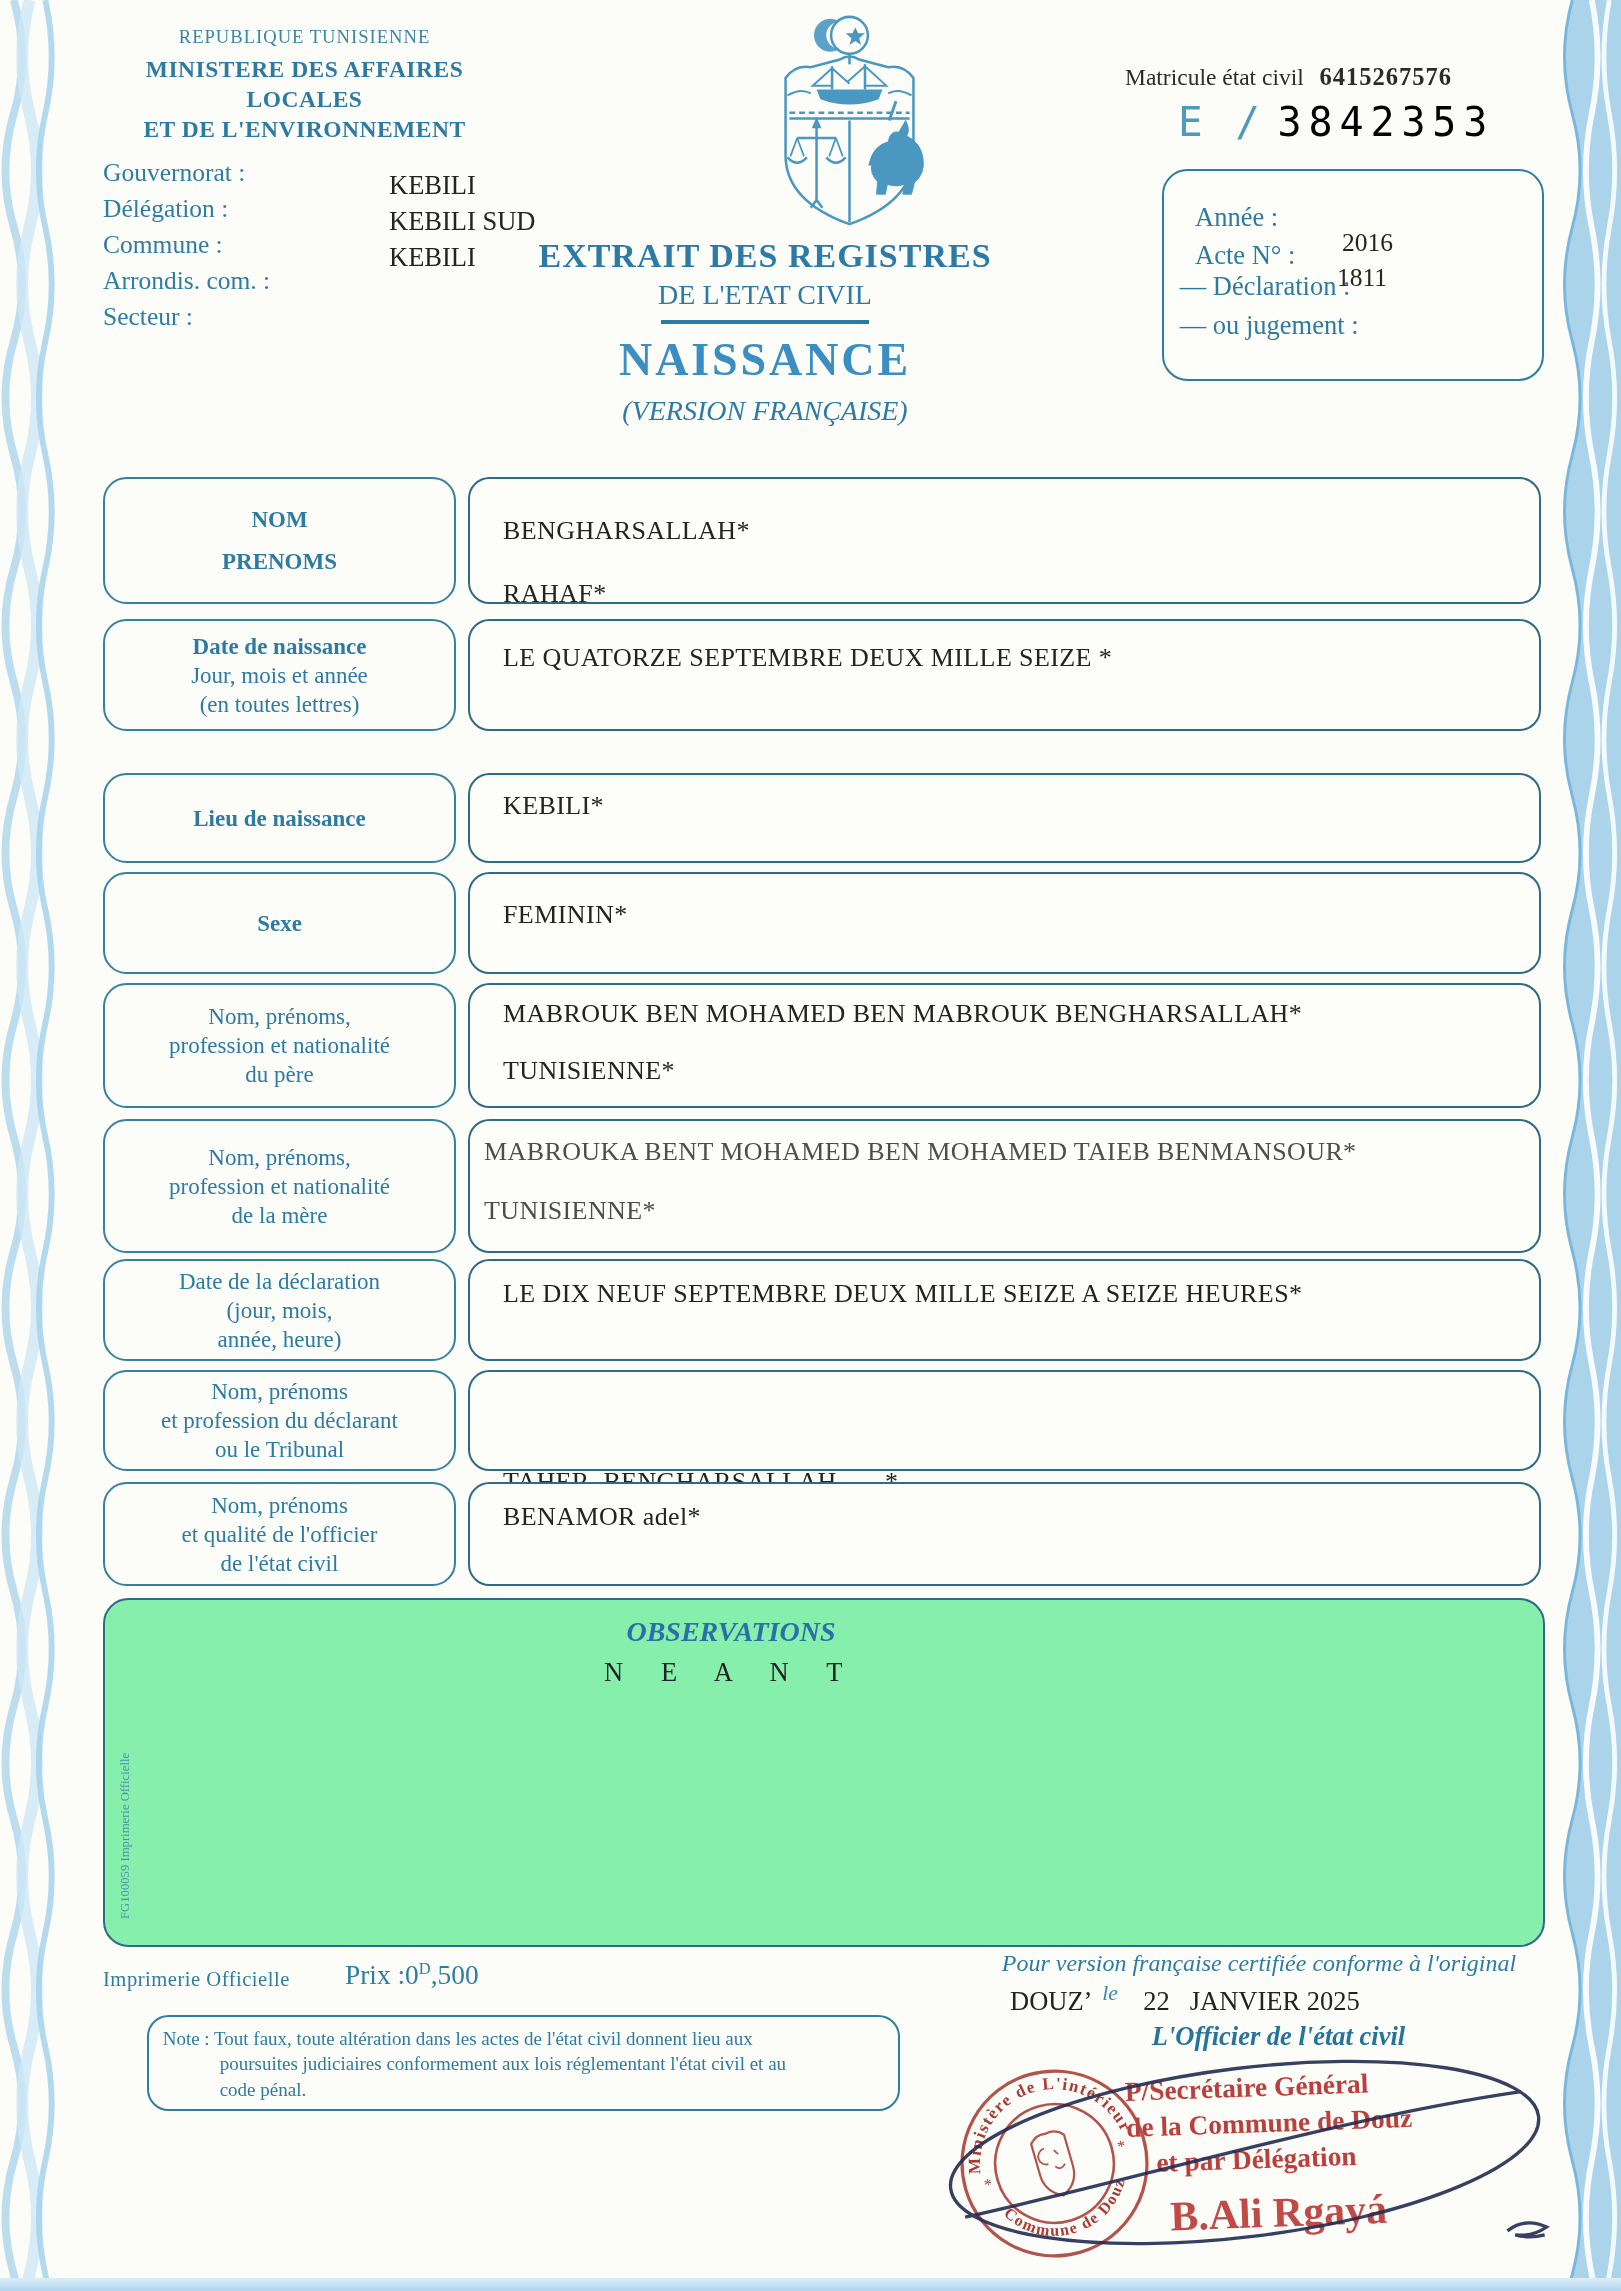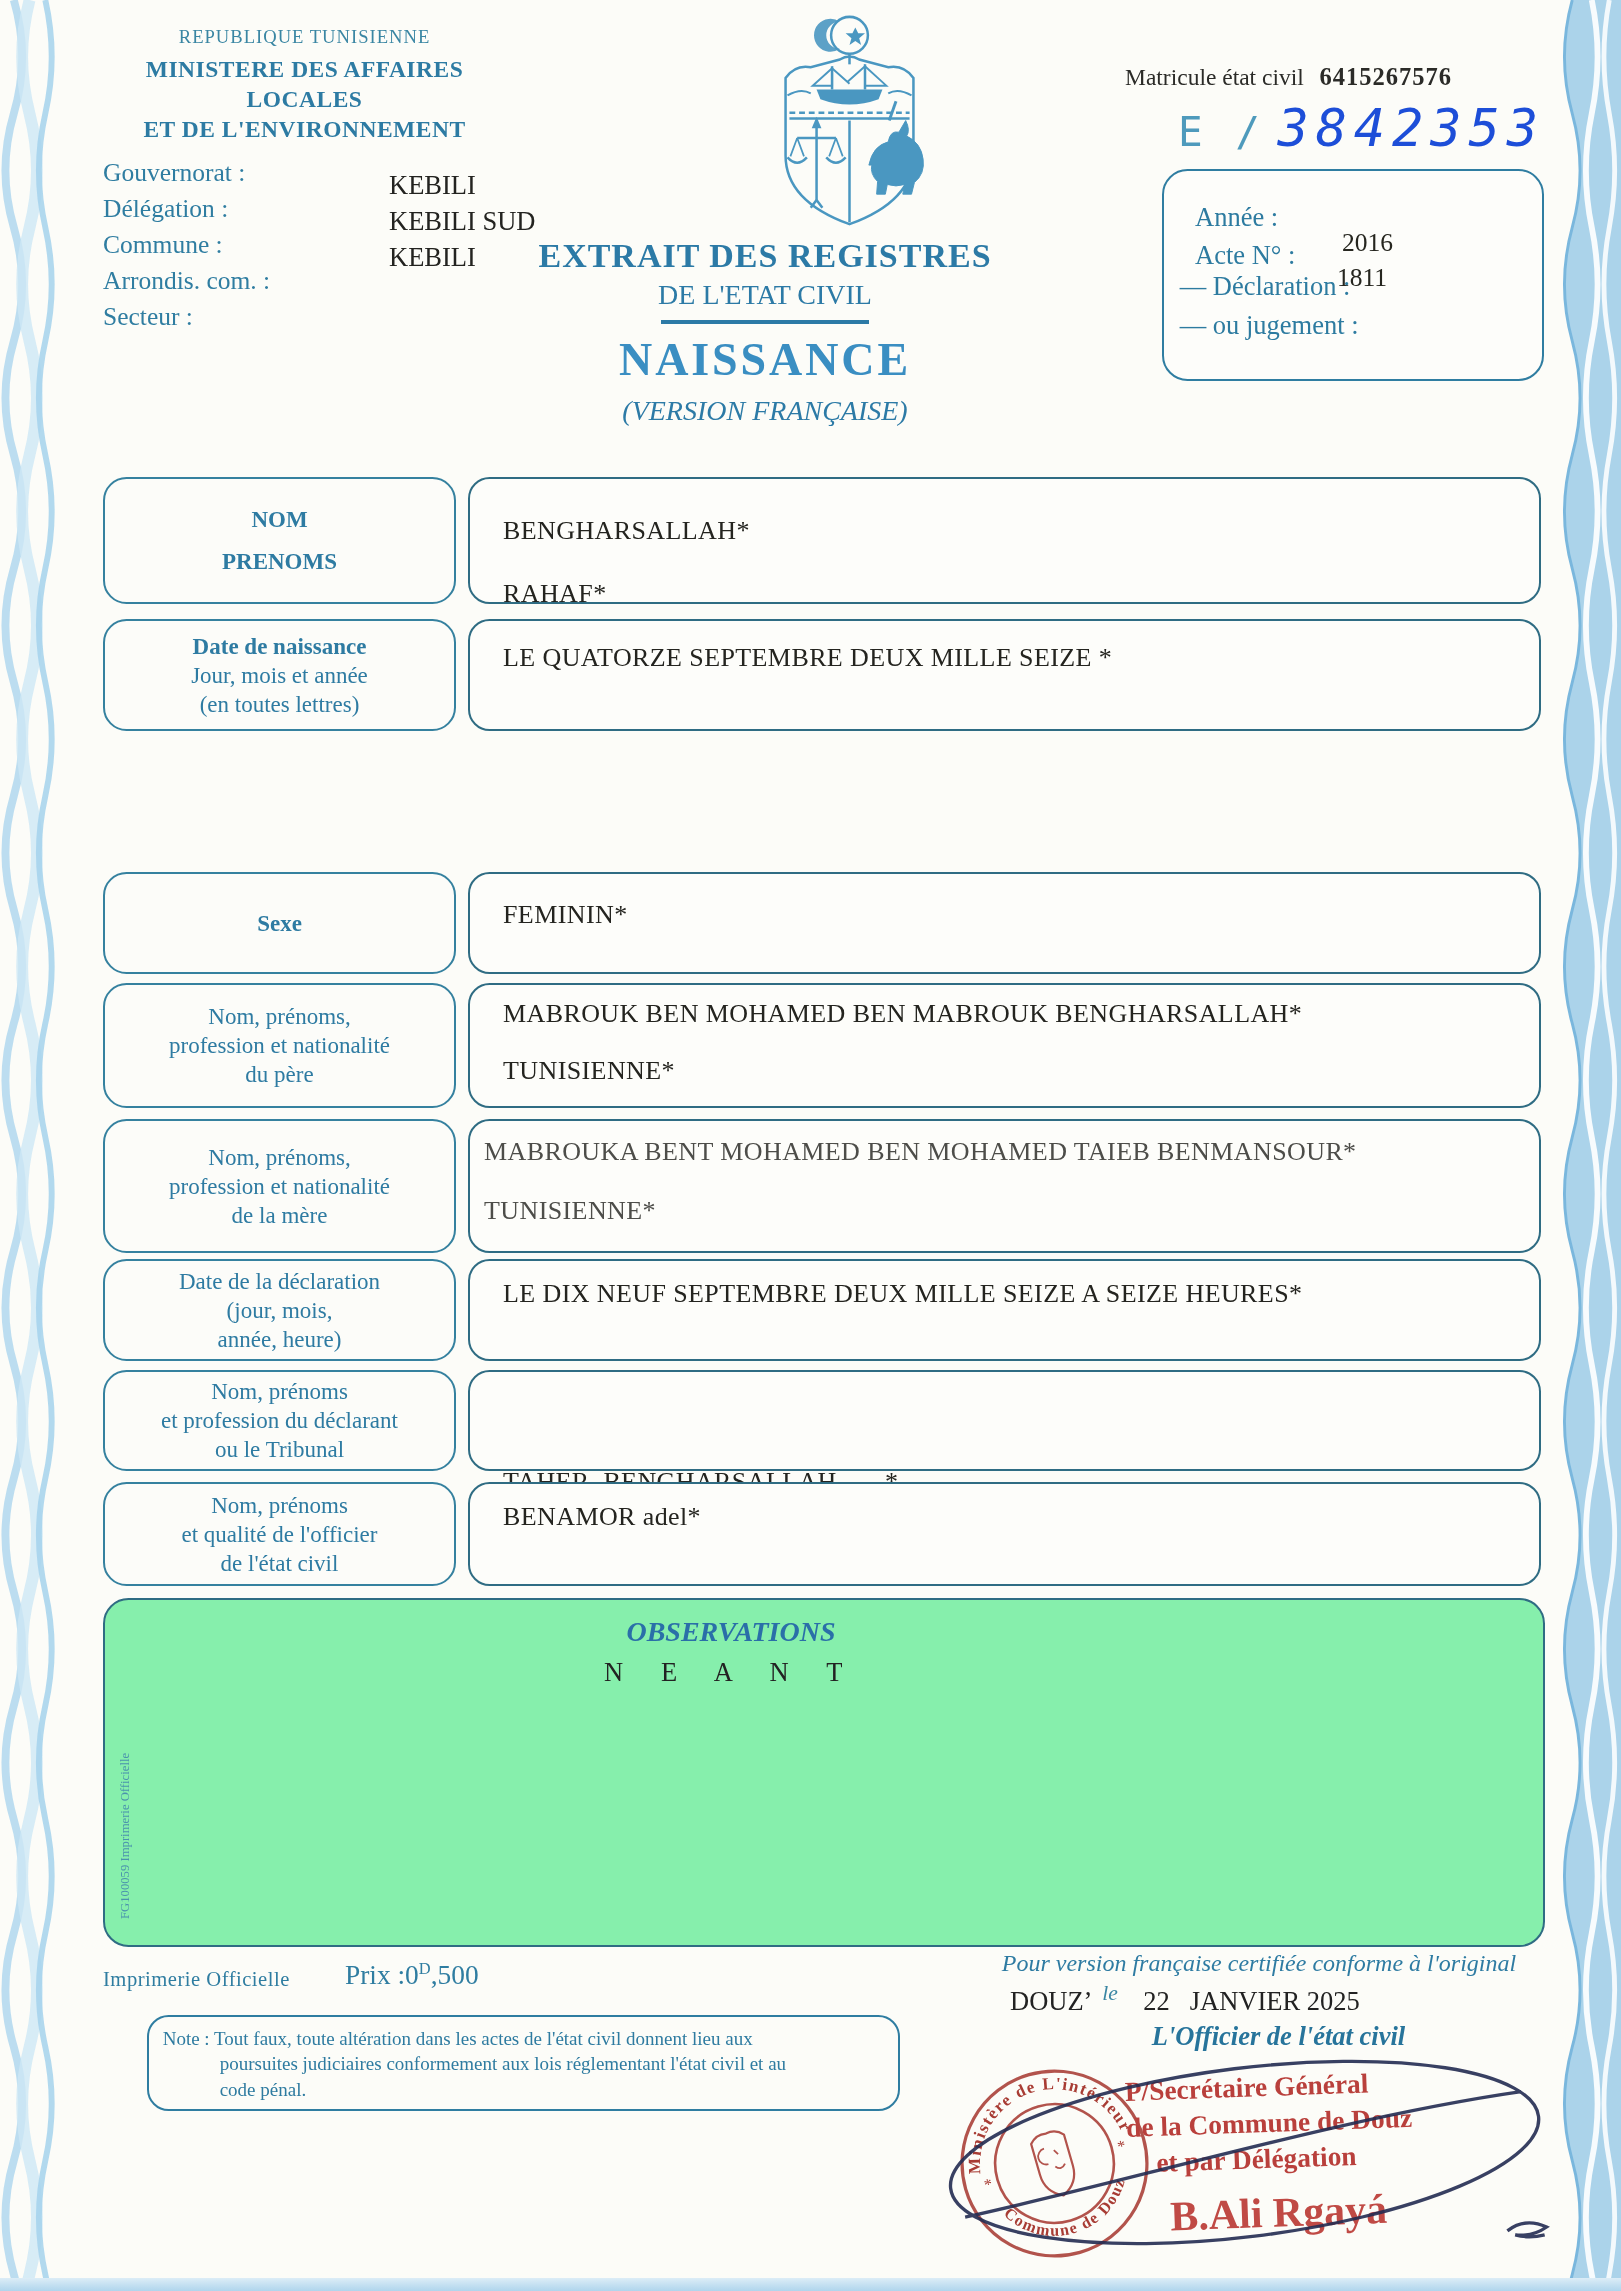--- a/index.html
+++ b/index.html
@@ -15,7 +15,7 @@
   .matricule .valb{font-size:24.5px;font-weight:bold;letter-spacing:1px;}
   .serial{left:1178px;top:98px;display:flex;align-items:baseline;gap:13.7px;}
   .serial .pre{font-family:"DejaVu Sans Mono",monospace;font-size:41px;color:#4e9abc;letter-spacing:3.9px;}
-  .serial .num{font-family:"DejaVu Sans Mono",monospace;font-size:52px;color:#1d4ed8;letter-spacing:6.9px;font-style:italic;}
+  .serial .num{font-family:"DejaVu Sans Mono",monospace;font-size:40px;color:#000000;letter-spacing:6.9px;}
   
   .loc{left:103px;top:155px;width:451px;}
   .loc .labels div{font-size:25.5px;color:#2f7da1;line-height:36px;}

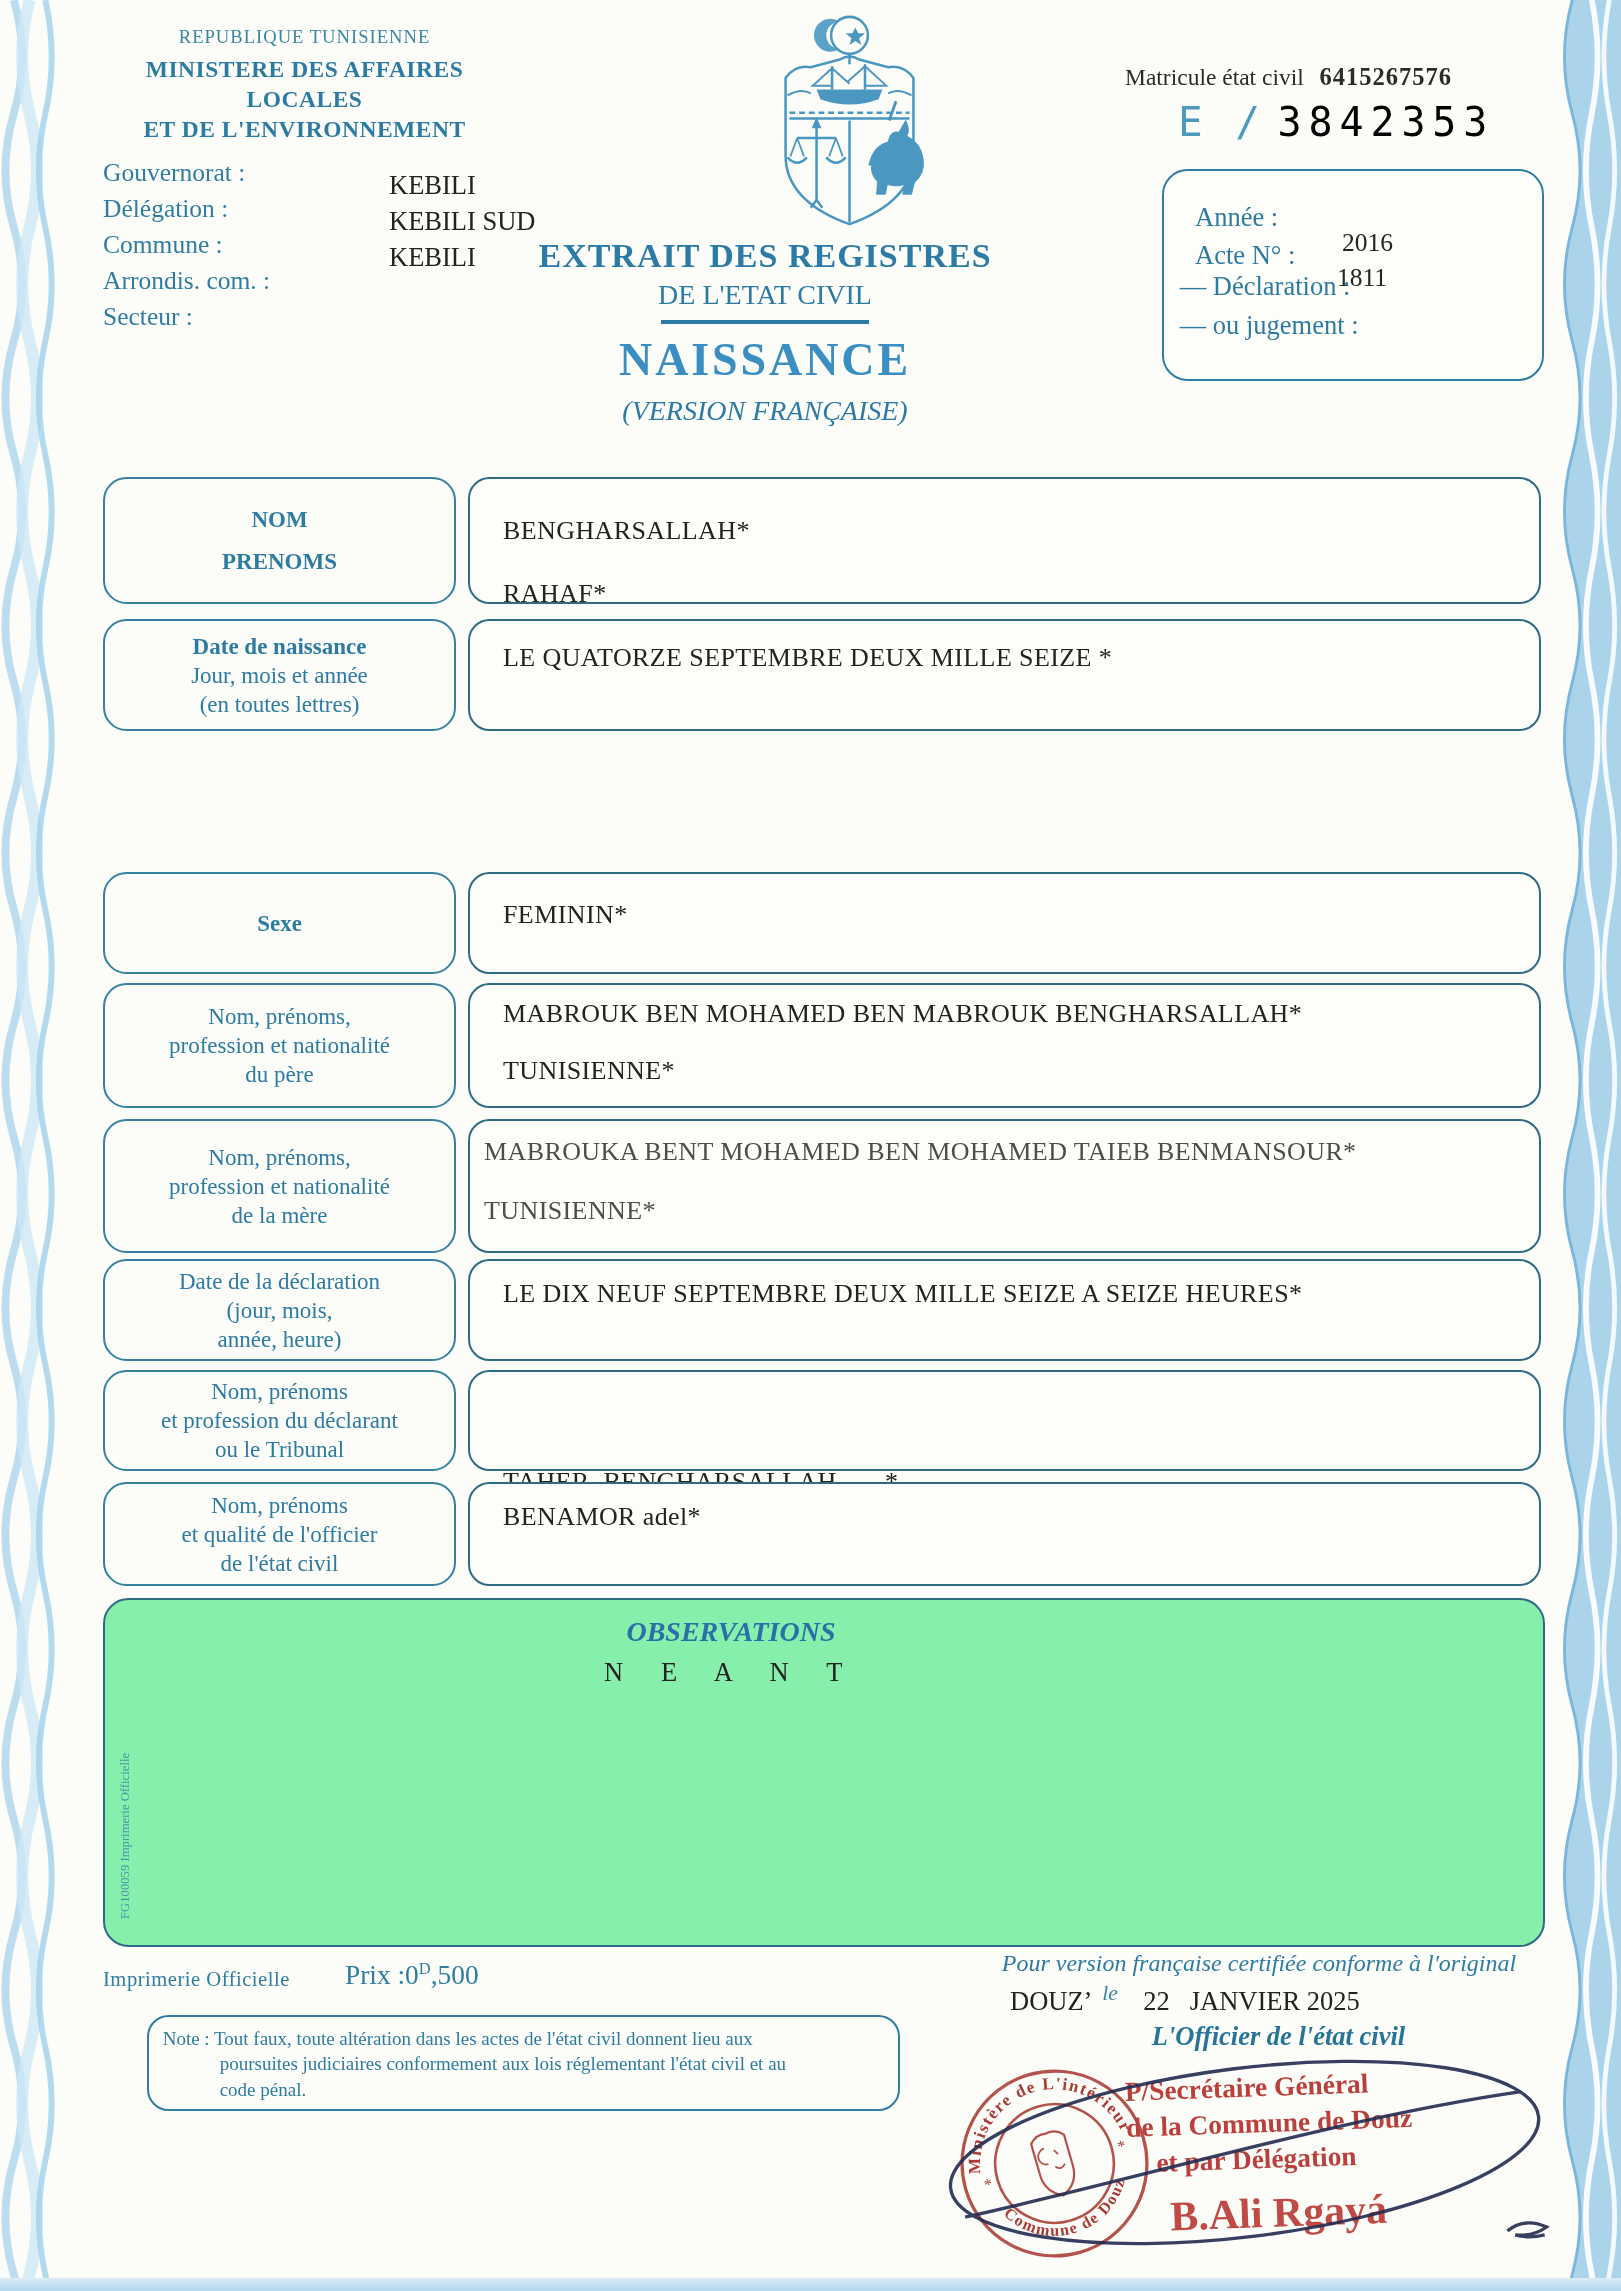--- a/index.html
+++ b/index.html
@@ -178,6 +178,14 @@
     </div>
   </div>
 
+  <div class="row" style="top:773px;height:90px;">
+    <div class="lbl">
+      <span class="b">Lieu de naissance</span>
+    </div>
+    <div class="val" style="padding-top:15.7px;">
+      <div>KEBILI*</div>
+    </div>
+  </div>
 
   <div class="row" style="top:872px;height:102px;">
     <div class="lbl">

